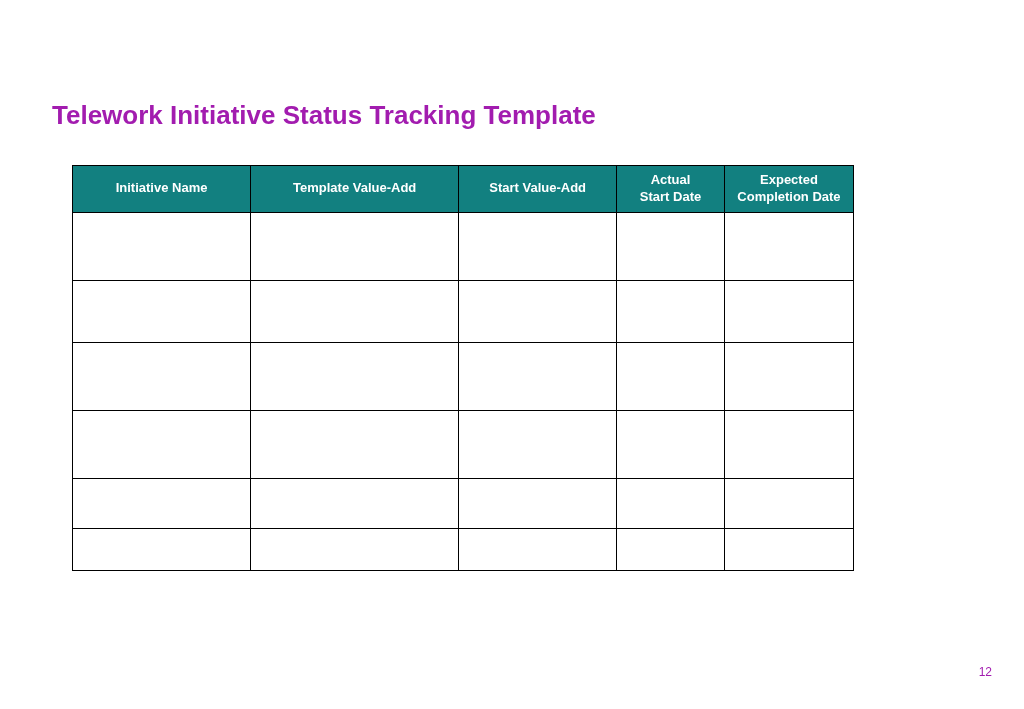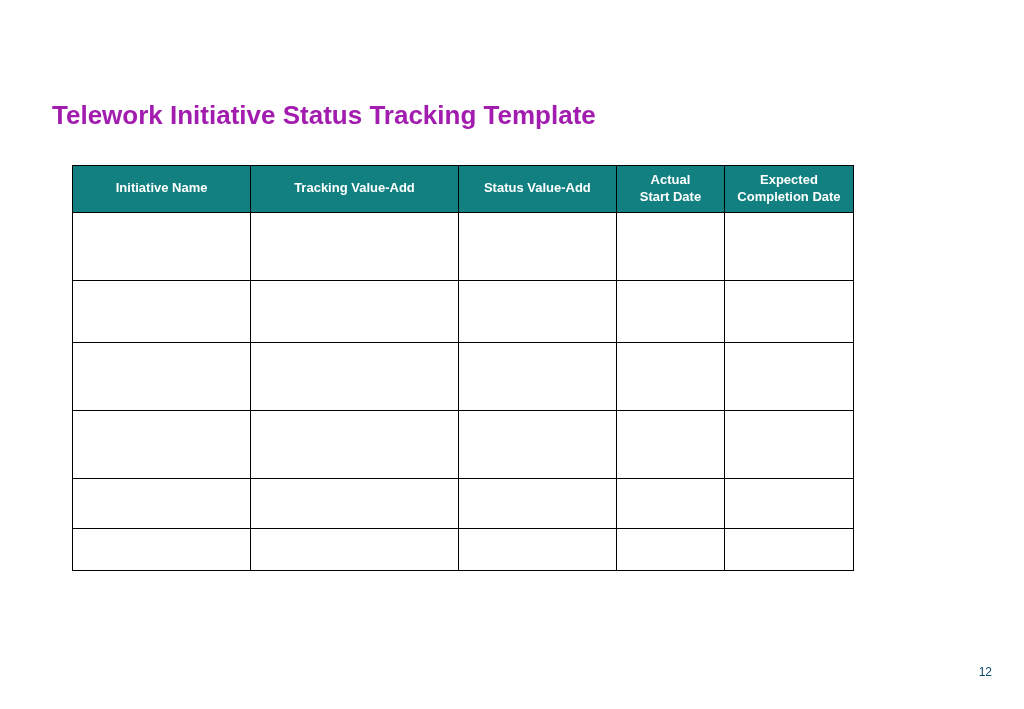--- a/index.html
+++ b/index.html
@@ -84,7 +84,7 @@
     <thead>
       <tr>
         <th>Initiative Name</th>
-        <th>Tracking Value-Add</th>
+        <th>Template Value-Add</th>
         <th>Status Value-Add</th>
         <th>Actual<br>Start Date</th>
         <th>Expected<br>Completion Date</th>

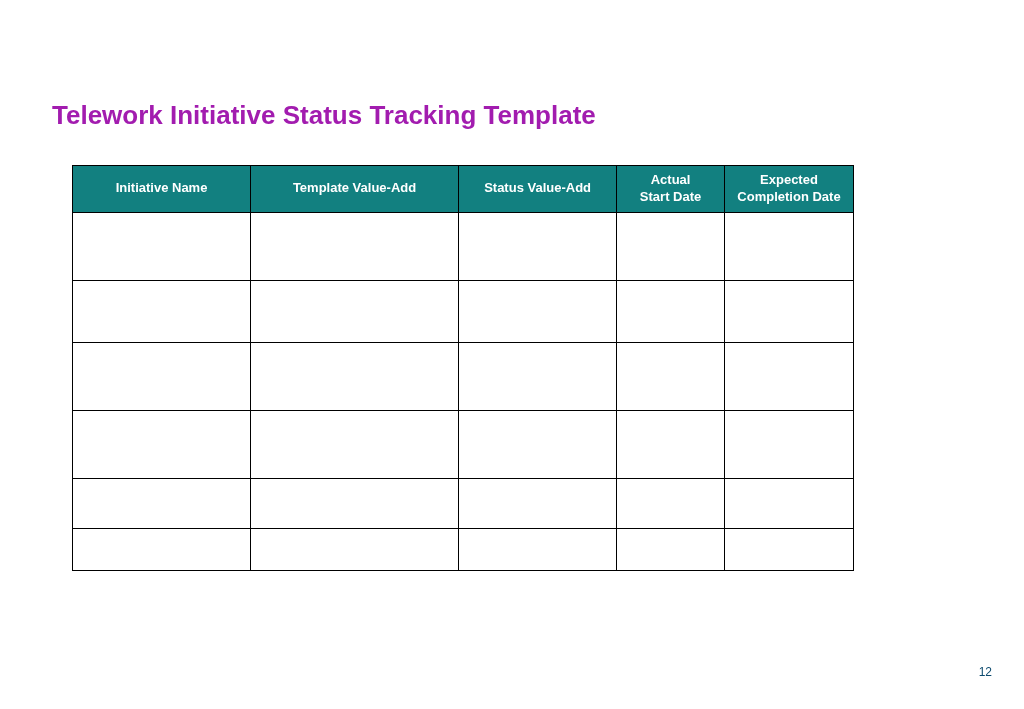--- a/index.html
+++ b/index.html
@@ -85,7 +85,7 @@
       <tr>
         <th>Initiative Name</th>
         <th>Template Value-Add</th>
-        <th>Status Value-Add</th>
+        <th>Start Value-Add</th>
         <th>Actual<br>Start Date</th>
         <th>Expected<br>Completion Date</th>
       </tr>

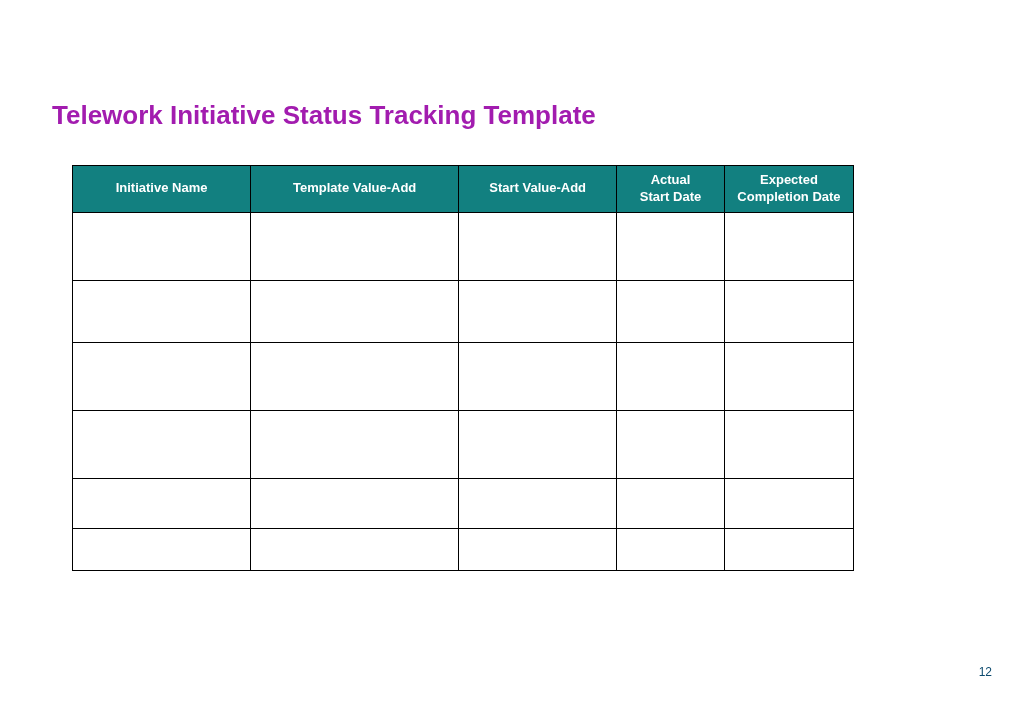--- a/index.html
+++ b/index.html
@@ -64,7 +64,7 @@
       bottom: 30px;
       right: 32px;
       font-size: 12px;
-      color: #0c4a6e;
+      color: #a21caf;
     }
   </style>
 </head>

